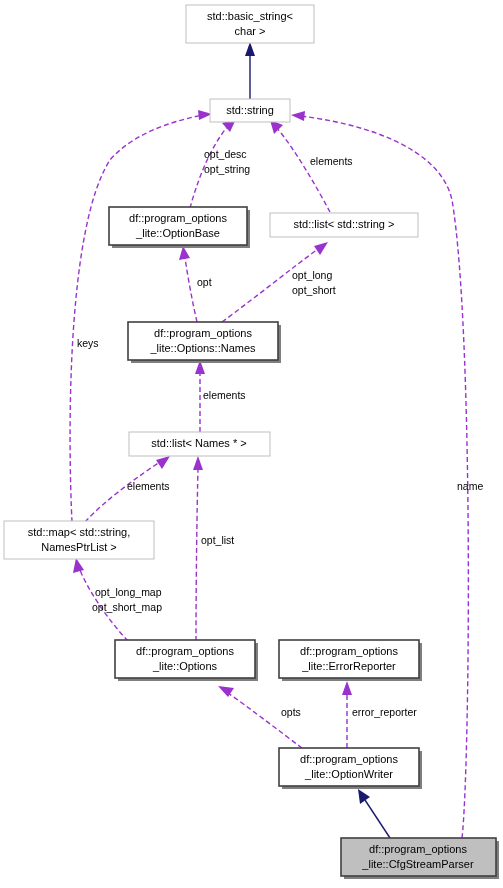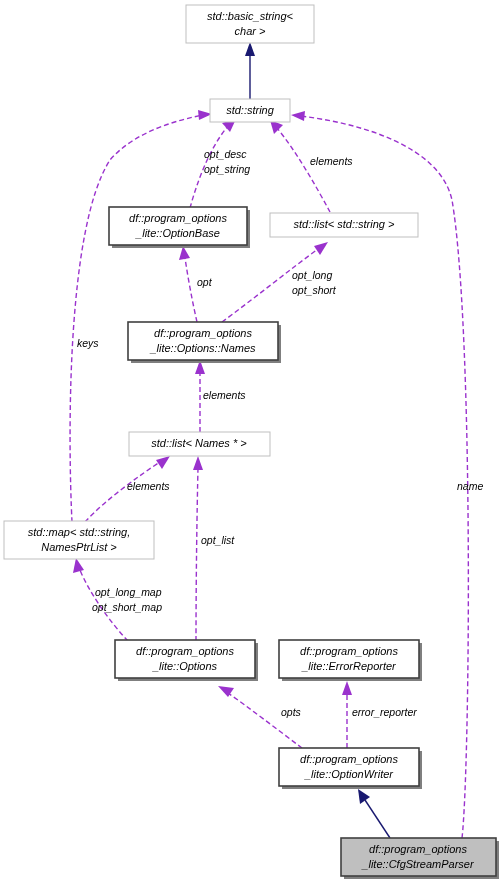--- a/index.html
+++ b/index.html
@@ -17,7 +17,6 @@
     position: relative;
     width: 503px;
     height: 684px;
-    font-style: italic;
   }
   svg#graph {
     display: block;

